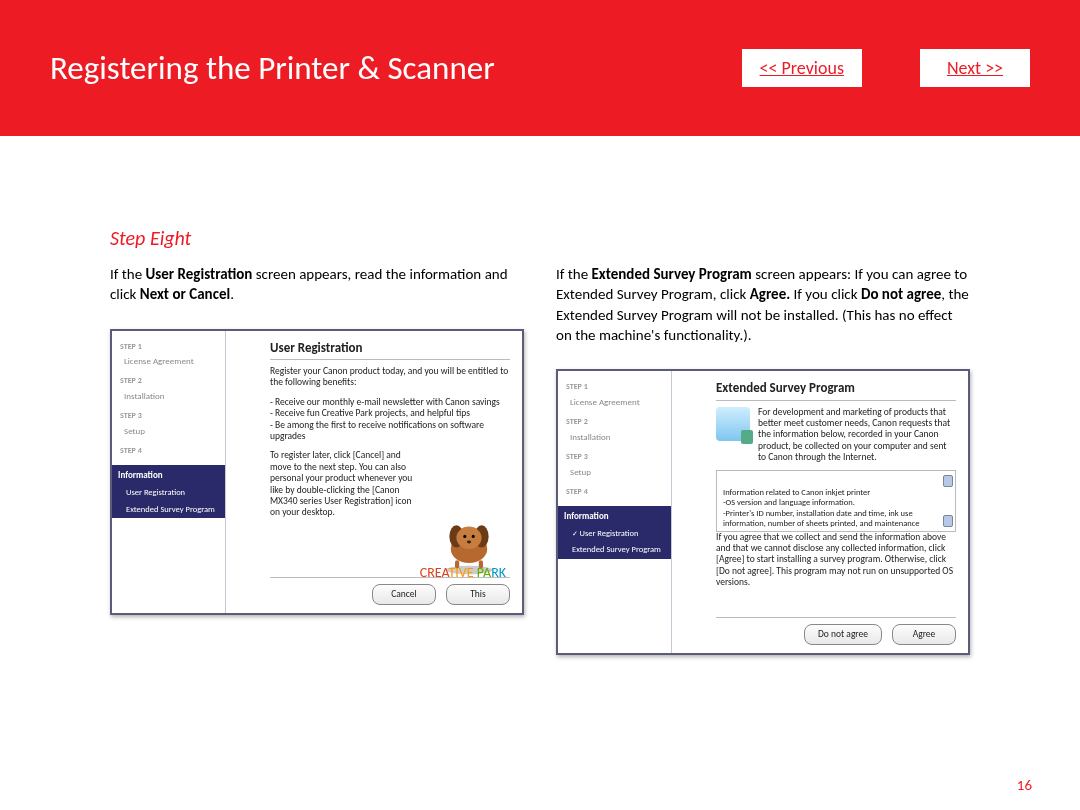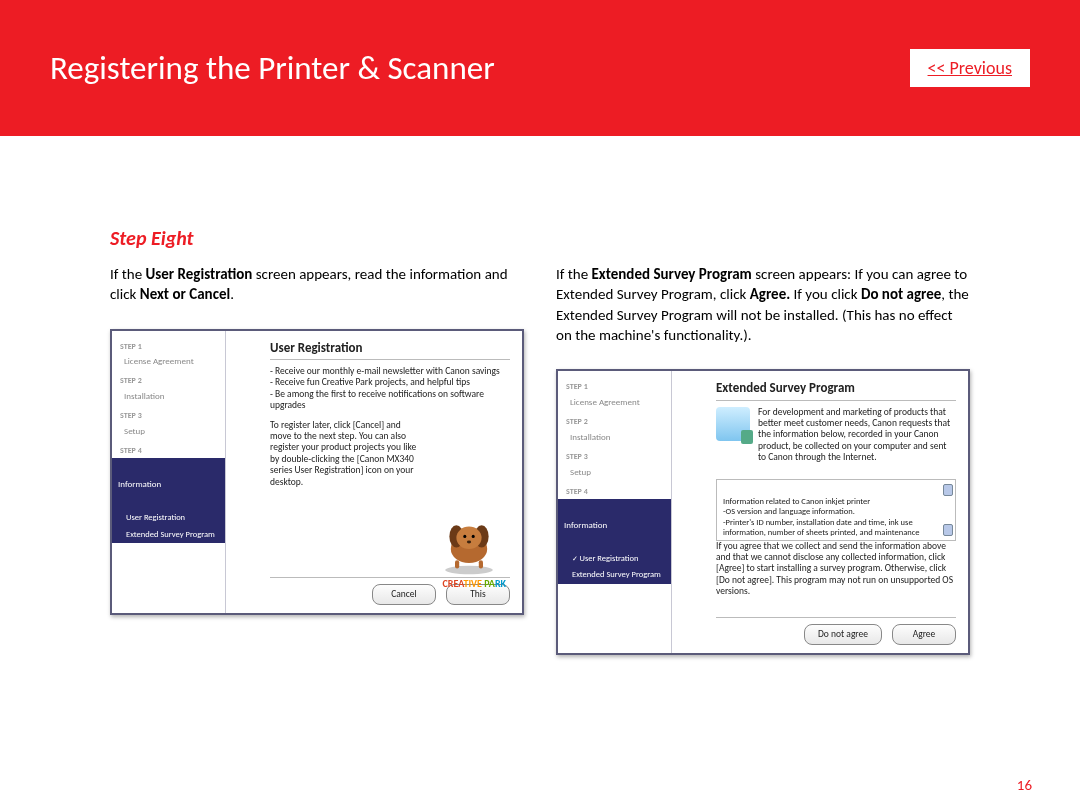--- a/index.html
+++ b/index.html
@@ -206,6 +206,7 @@
   <div class="page-title">Registering the Printer &amp; Scanner</div>
   <div class="nav-buttons">
     <button class="nav-btn">&lt;&lt; Previous</button>
+    <button class="nav-btn">Next &gt;&gt;</button>
   </div>
 </div>
 

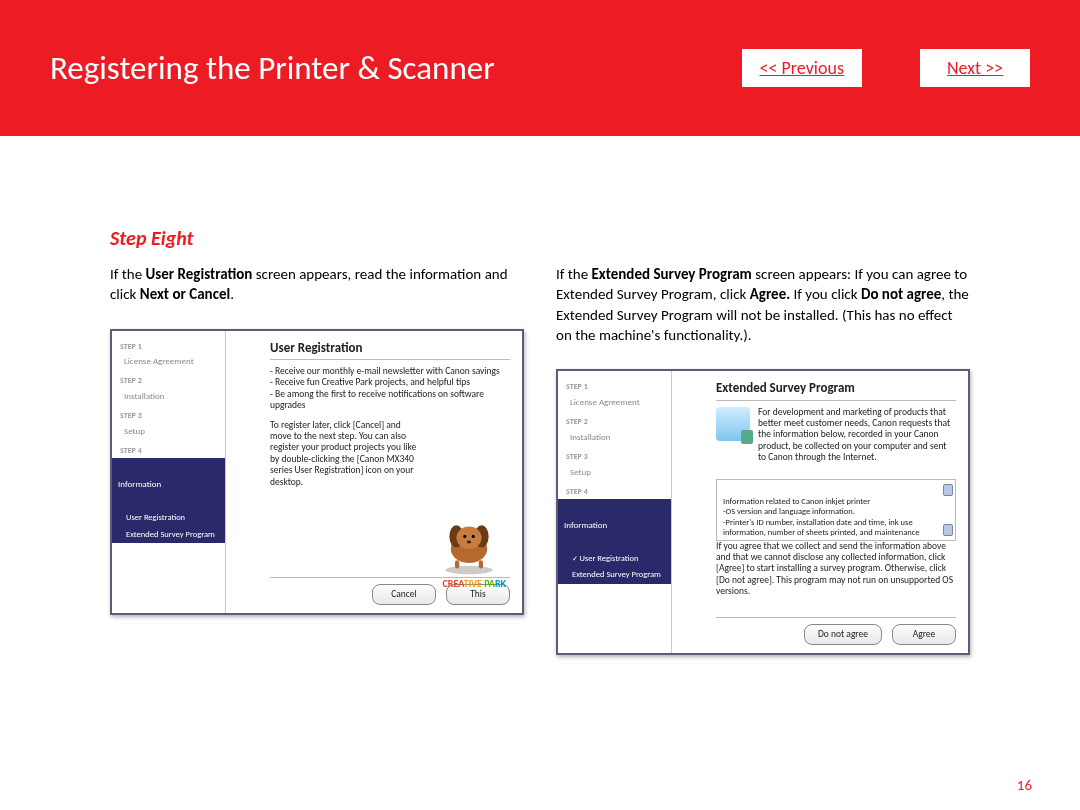--- a/index.html
+++ b/index.html
@@ -48,7 +48,7 @@
   .step-heading {
     color: #ed1c24;
     font-style: italic;
-    font-weight: bold;
+    font-weight: normal;
     font-size: 20px;
     margin-bottom: 14px;
   }

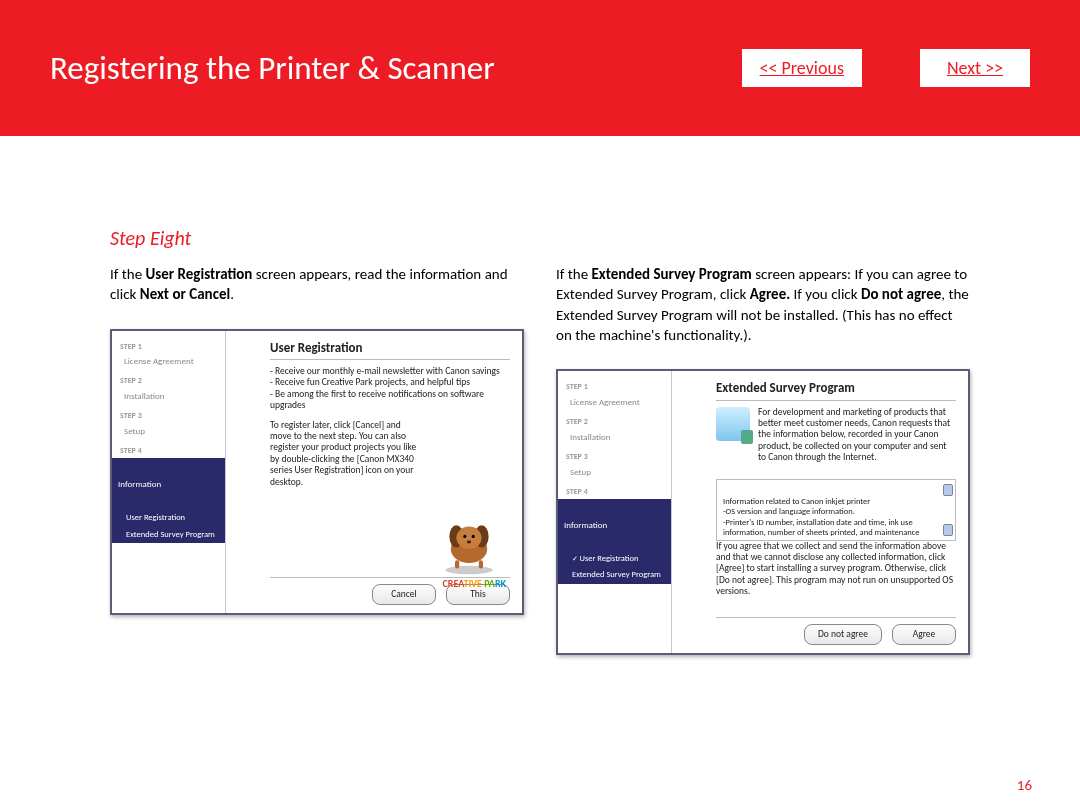--- a/index.html
+++ b/index.html
@@ -234,6 +234,7 @@
         <div class="dialog-body">
           <div class="dlg-title">User Registration</div>
           <hr class="dlg-hr">
+          <div class="dlg-para">Register your Canon product today, and you will be entitled to the following benefits:</div>
           <div class="dlg-para" style="white-space:pre-line">- Receive our monthly e-mail newsletter with Canon savings
 - Receive fun Creative Park projects, and helpful tips
 - Be among the first to receive notifications on software upgrades</div>

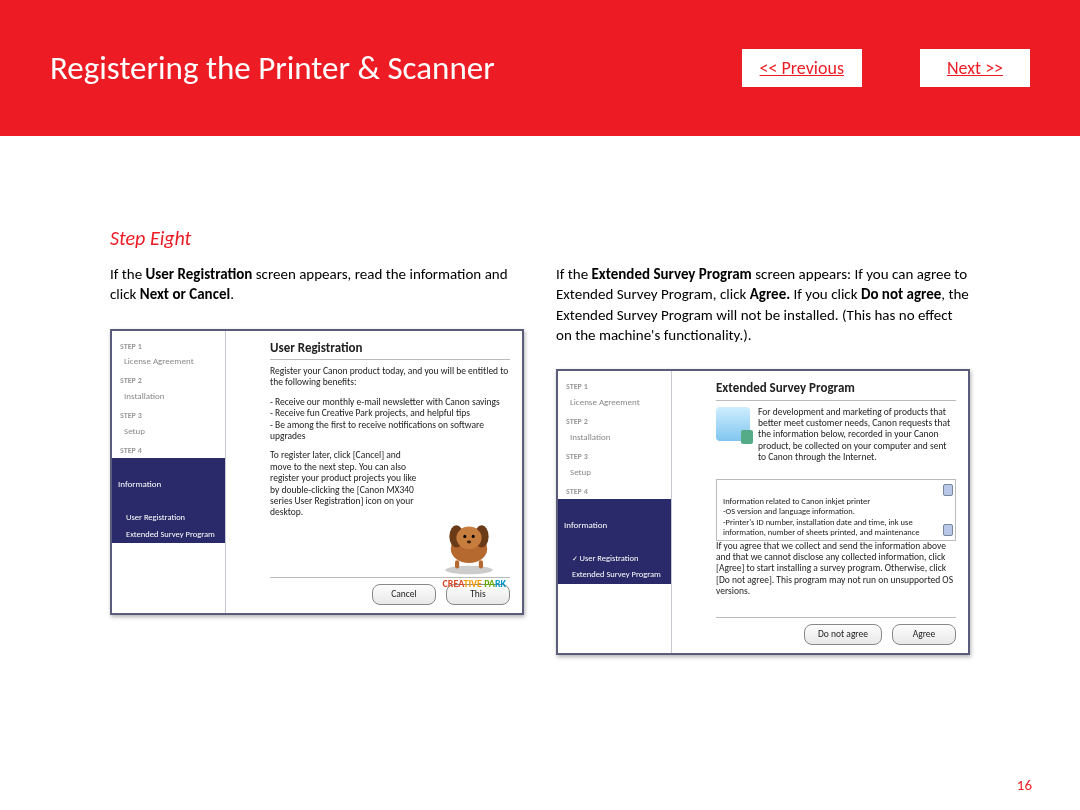--- a/index.html
+++ b/index.html
@@ -149,7 +149,7 @@
     display: flex;
     gap: 8px;
     align-items: flex-start;
-    margin-bottom: 15px;
+    margin-bottom: 6px;
   }
   .info-icon {
     width: 34px; height: 34px;

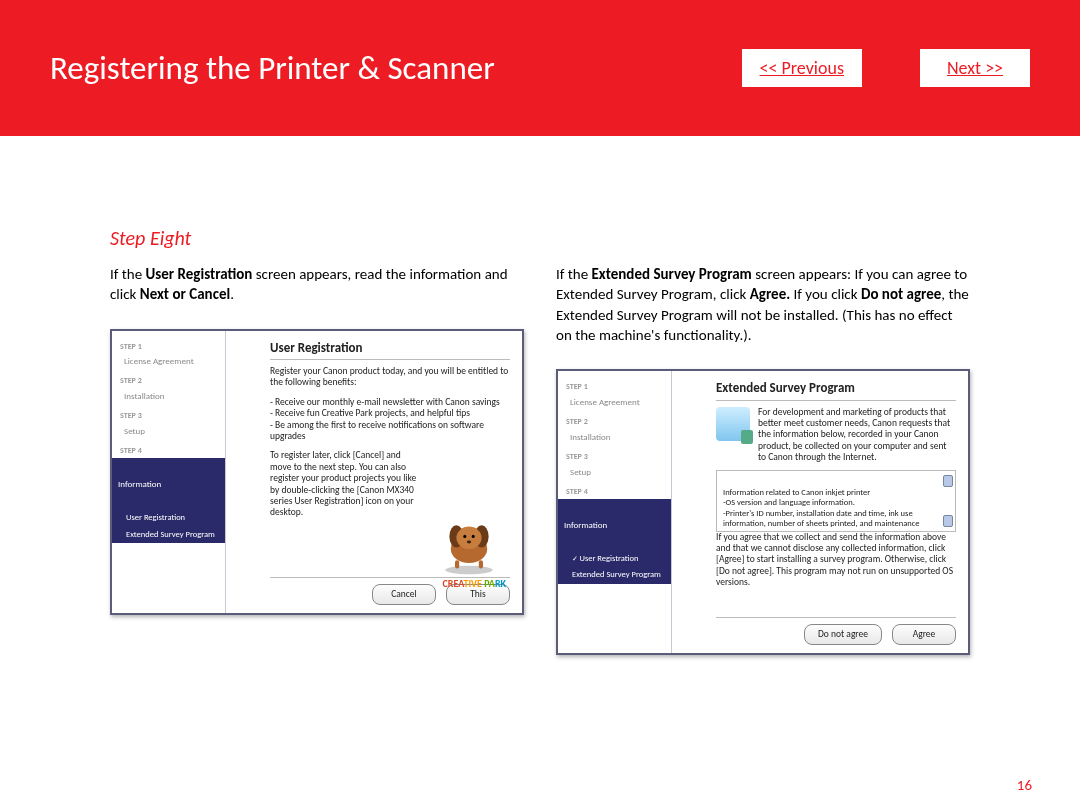--- a/index.html
+++ b/index.html
@@ -238,7 +238,7 @@
           <div class="dlg-para" style="white-space:pre-line">- Receive our monthly e-mail newsletter with Canon savings
 - Receive fun Creative Park projects, and helpful tips
 - Be among the first to receive notifications on software upgrades</div>
-          <div class="dlg-para" style="width:62%">To register later, click [Cancel] and move to the next step. You can also register your product projects you like by double-clicking the [Canon MX340 series User Registration] icon on your desktop.</div>
+          <div class="dlg-para" style="width:62%">To register later, click [Cancel] and move to the next step. You can also personal your product whenever you like by double-clicking the [Canon MX340 series User Registration] icon on your desktop.</div>
 
           <svg class="mascot" viewBox="0 0 100 100">
             <ellipse cx="50" cy="90" rx="34" ry="6" fill="#ccc"></ellipse>

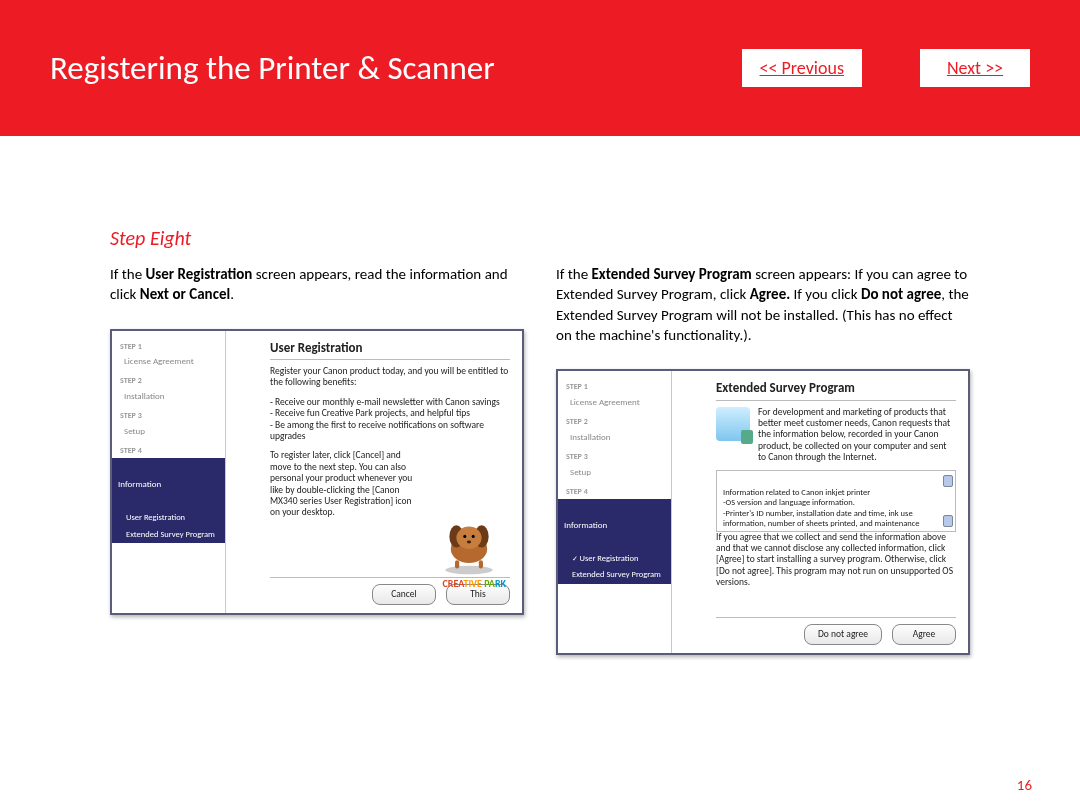--- a/index.html
+++ b/index.html
@@ -85,9 +85,10 @@
   .sb-active {
     background: #2a2a6a;
     color: #fff;
-    padding: 20px 6px;
+    padding: 4px 6px;
     font-size: 9px;
-    font-weight: normal;
+    font-weight: bold;
+    margin-top: 7px;
   }
   .sb-sub {
     background: #2a2a6a;

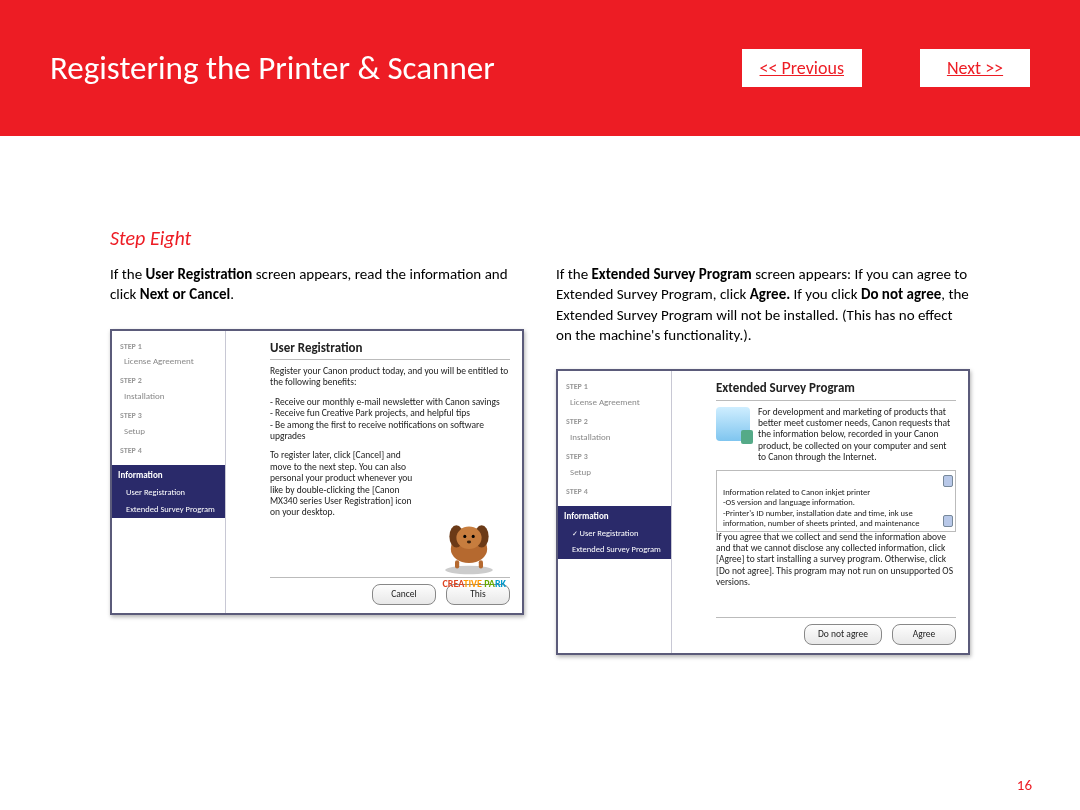--- a/index.html
+++ b/index.html
@@ -118,10 +118,10 @@
   }
   .creative-park {
     position: absolute;
-    bottom: 22px;
+    bottom: 30px;
     right: 16px;
-    font-size: 10px;
-    font-weight: bold;
+    font-size: 14px;
+    font-weight: normal;
     color: #d42; 
   }
   .creative-park span:nth-child(1){color:#d42;}

